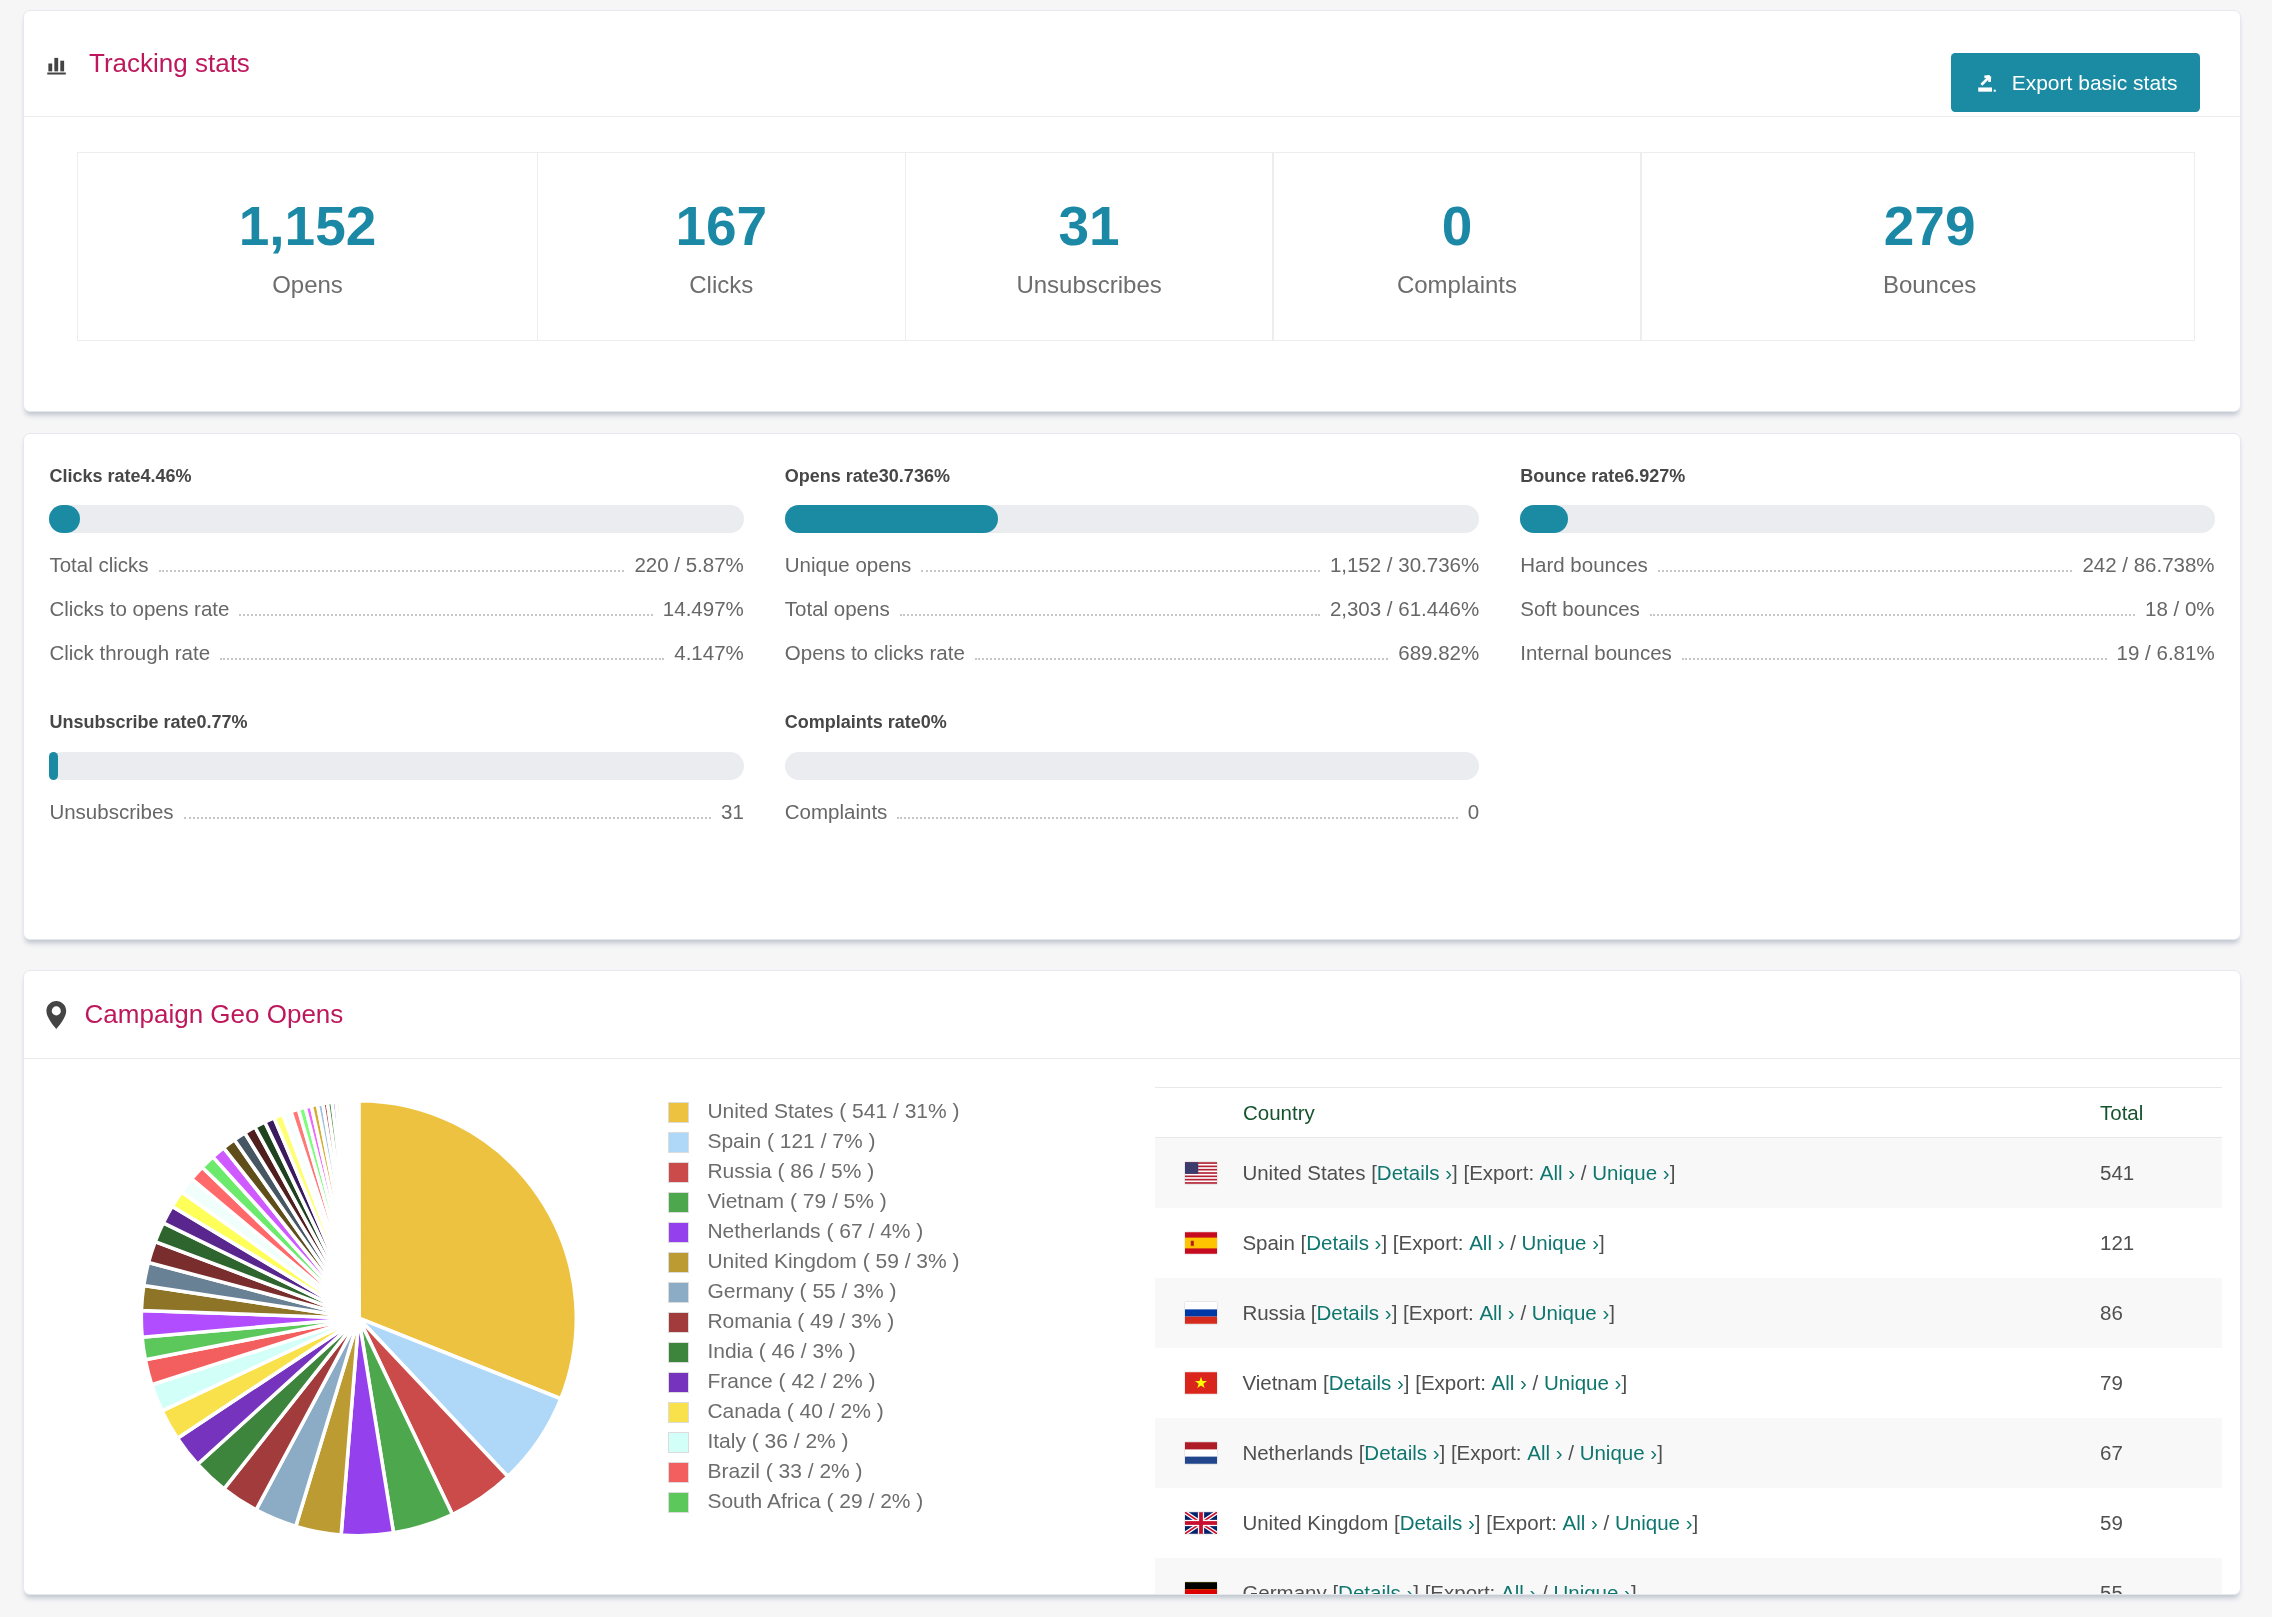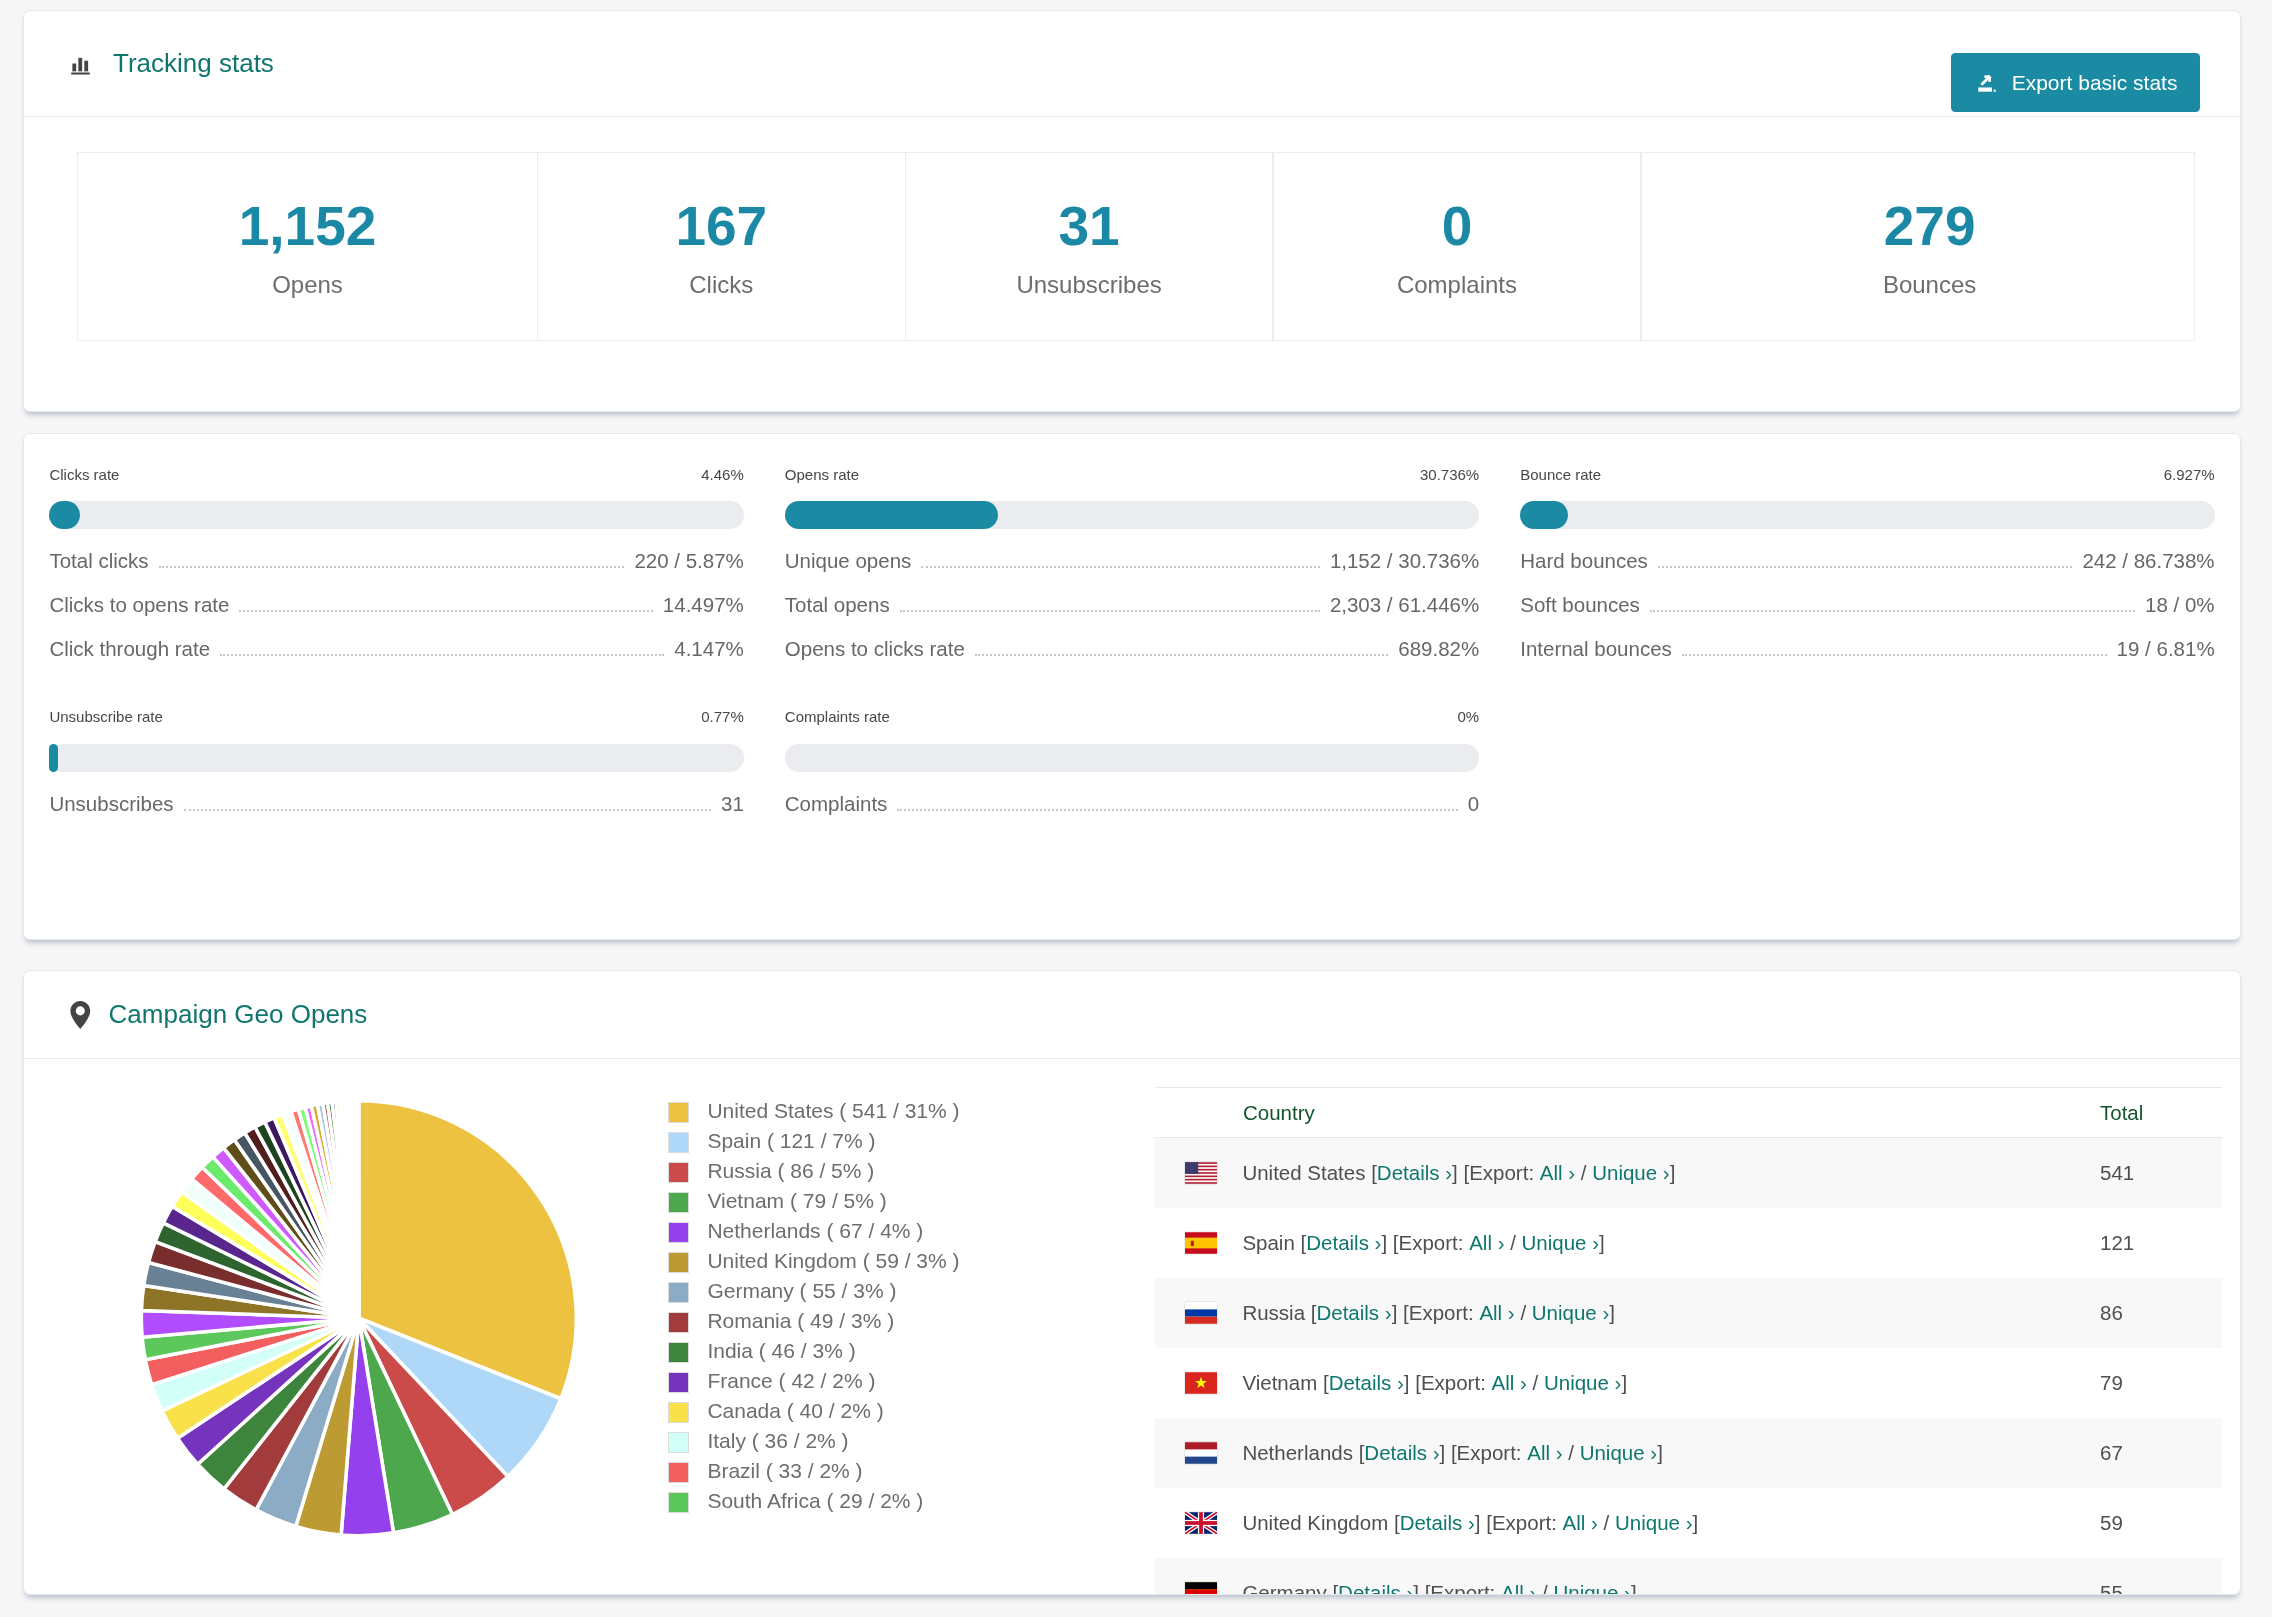--- a/index.html
+++ b/index.html
@@ -16,8 +16,8 @@
   #card-rates{top:433px;height:507px}
   #card-geo{top:970px;height:625px;overflow:hidden}
   .card-header{
-    display:flex;align-items:center;gap:17px;padding:0 45px;height:106px;
-    border-bottom:1.4px solid #ececec;font-size:26px;color:#0f766e;box-sizing:border-box;
+    display:flex;align-items:center;gap:17px;padding:0 21px;height:106px;
+    border-bottom:1.4px solid #ececec;font-size:26px;color:#be185d;box-sizing:border-box;
   }
   #card-geo .card-header{height:88px}
   .hicon{flex:none;display:flex;align-items:center}

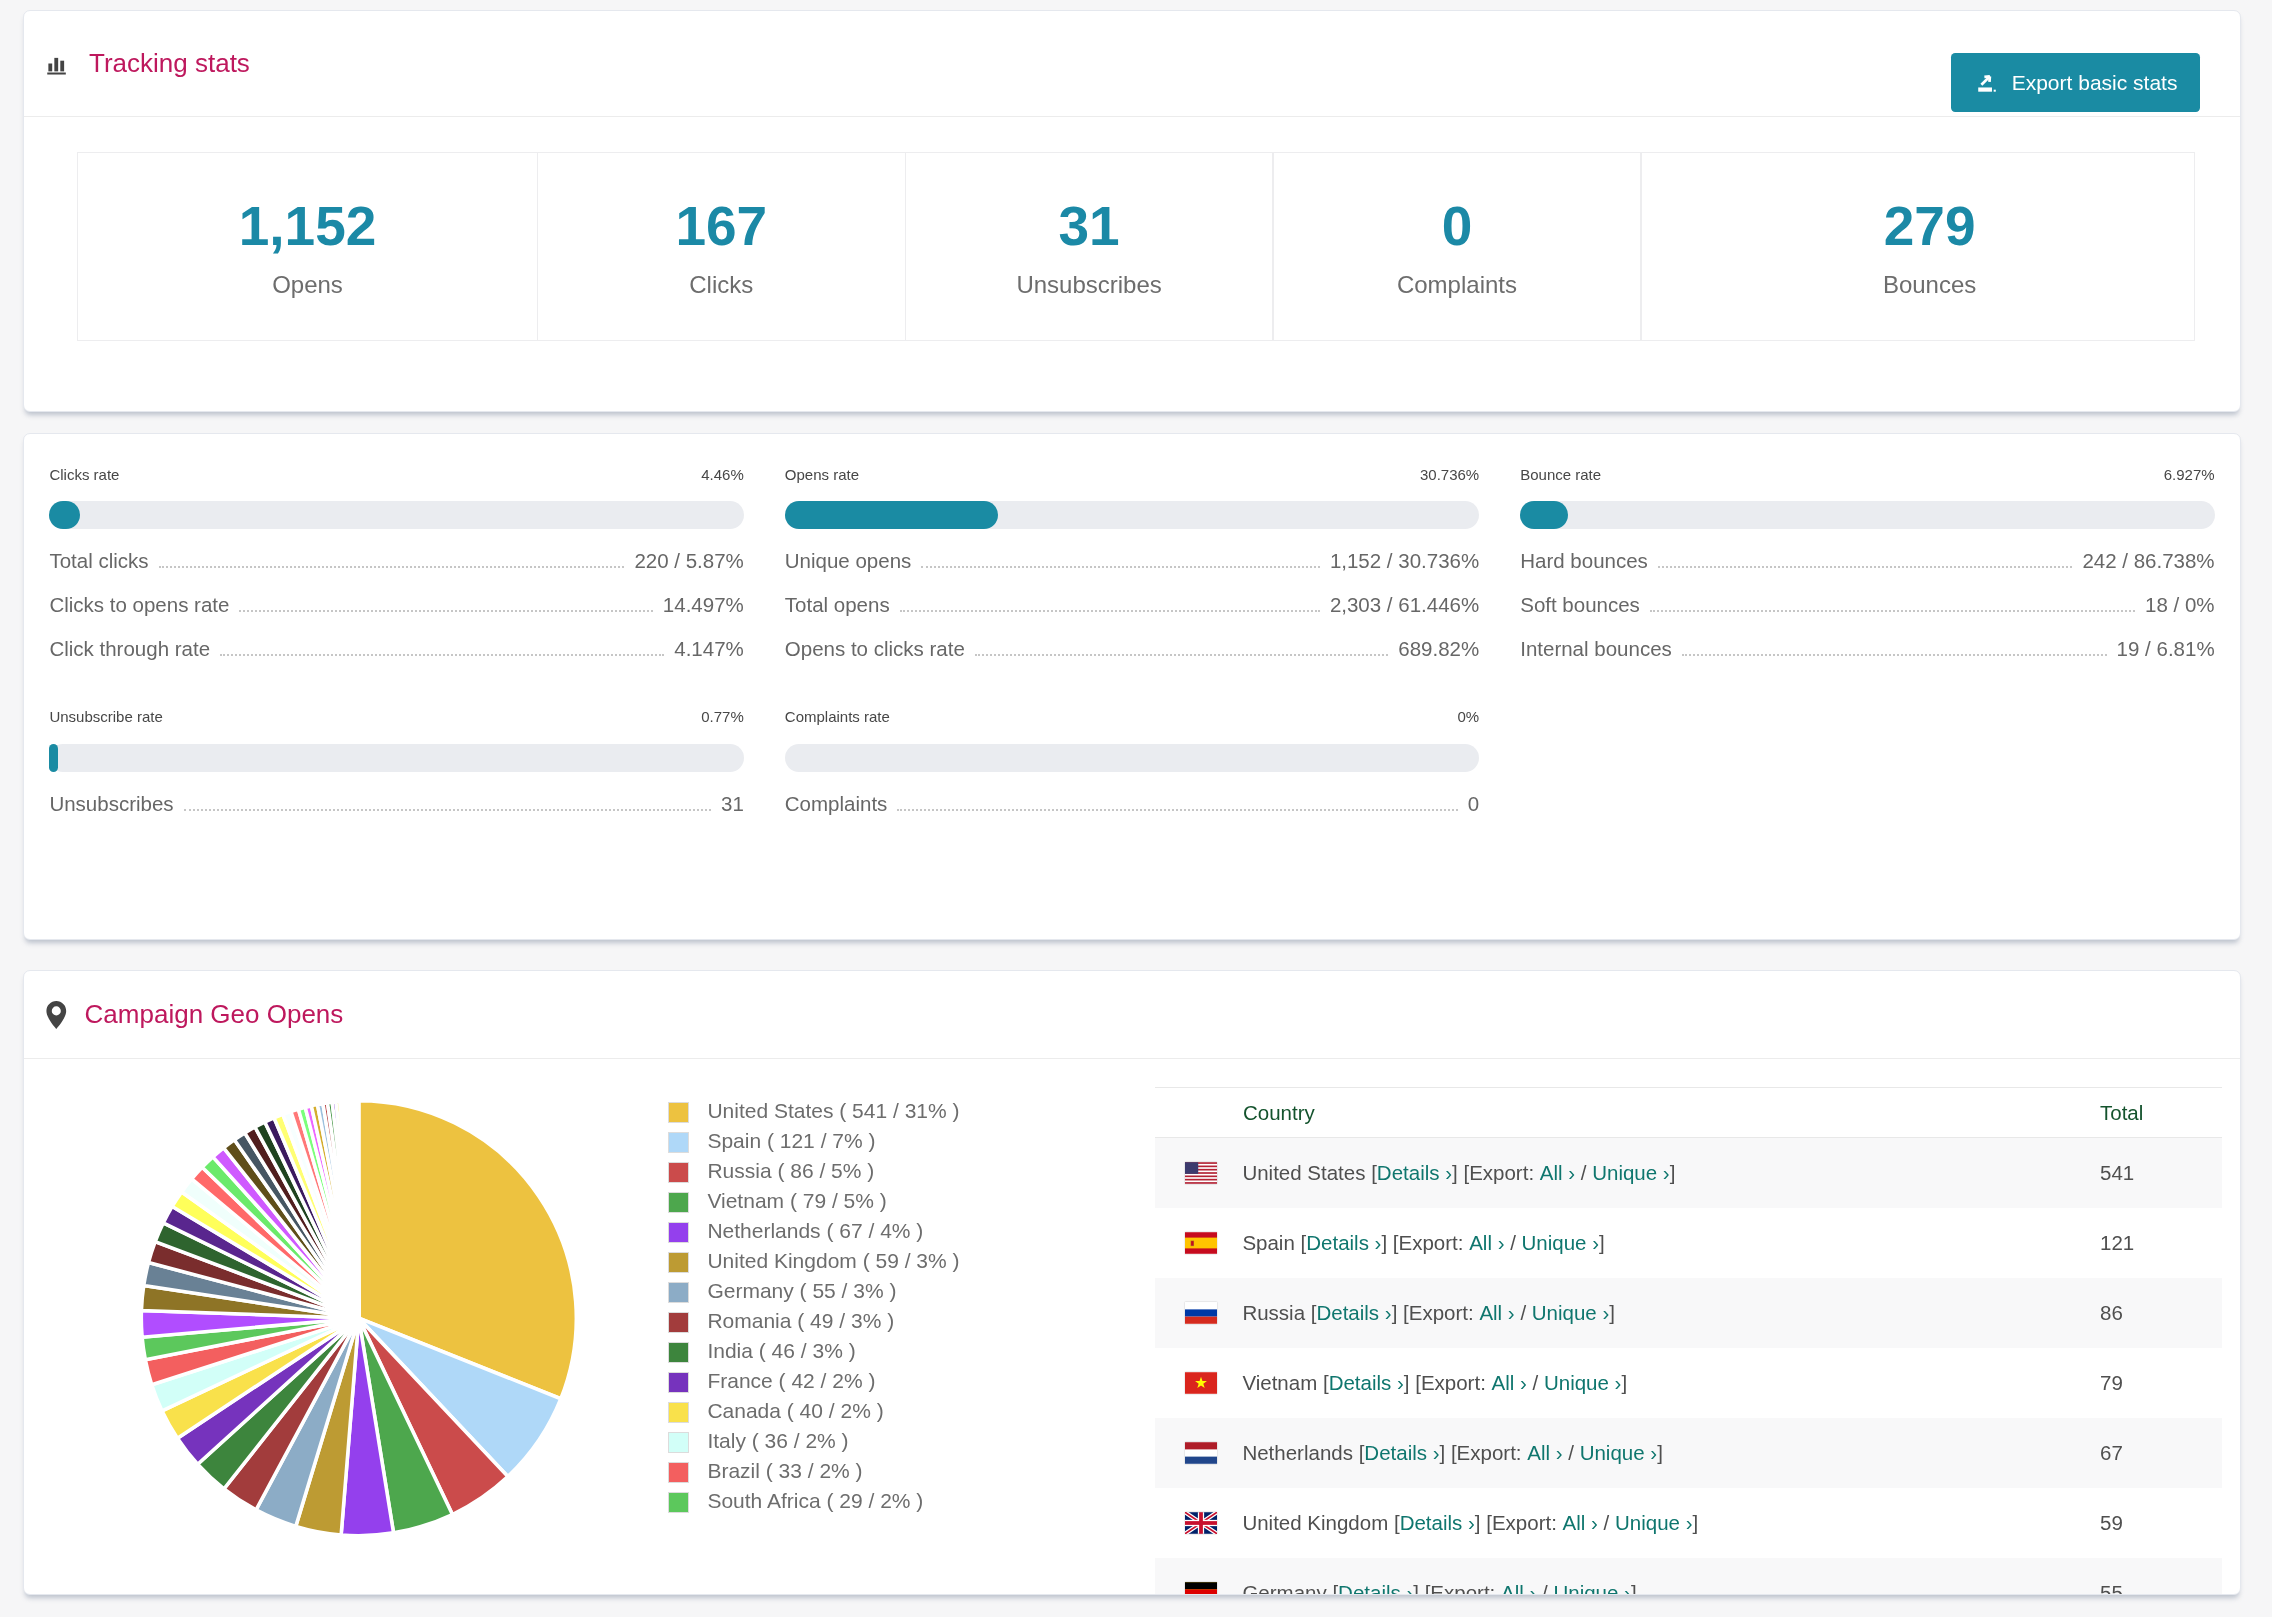--- a/index.html
+++ b/index.html
@@ -39,7 +39,7 @@
   .stat-label{font-size:24px;color:#6d6d6d;margin-top:12.7px}
   
   #rates-grid{display:grid;grid-template-columns:repeat(3,1fr);column-gap:41px;row-gap:47px;padding:32px 25.4px}
-  .rate-title-row{display:flex;justify-content:space-between;font-size:15px;font-weight:normal;color:#474747}
+  .rate-title-row{display:flex;justify-content:flex-start;font-size:18px;font-weight:bold;color:#474747}
   .bar{height:28px;background:#eaecf0;border-radius:14px;margin-top:18.4px;position:relative}
   .bar-fill{height:28px;background:#1a8ba3;border-radius:14px}
   .rrow{display:flex;align-items:flex-end;font-size:20.5px;color:#676767;margin-top:20px}

